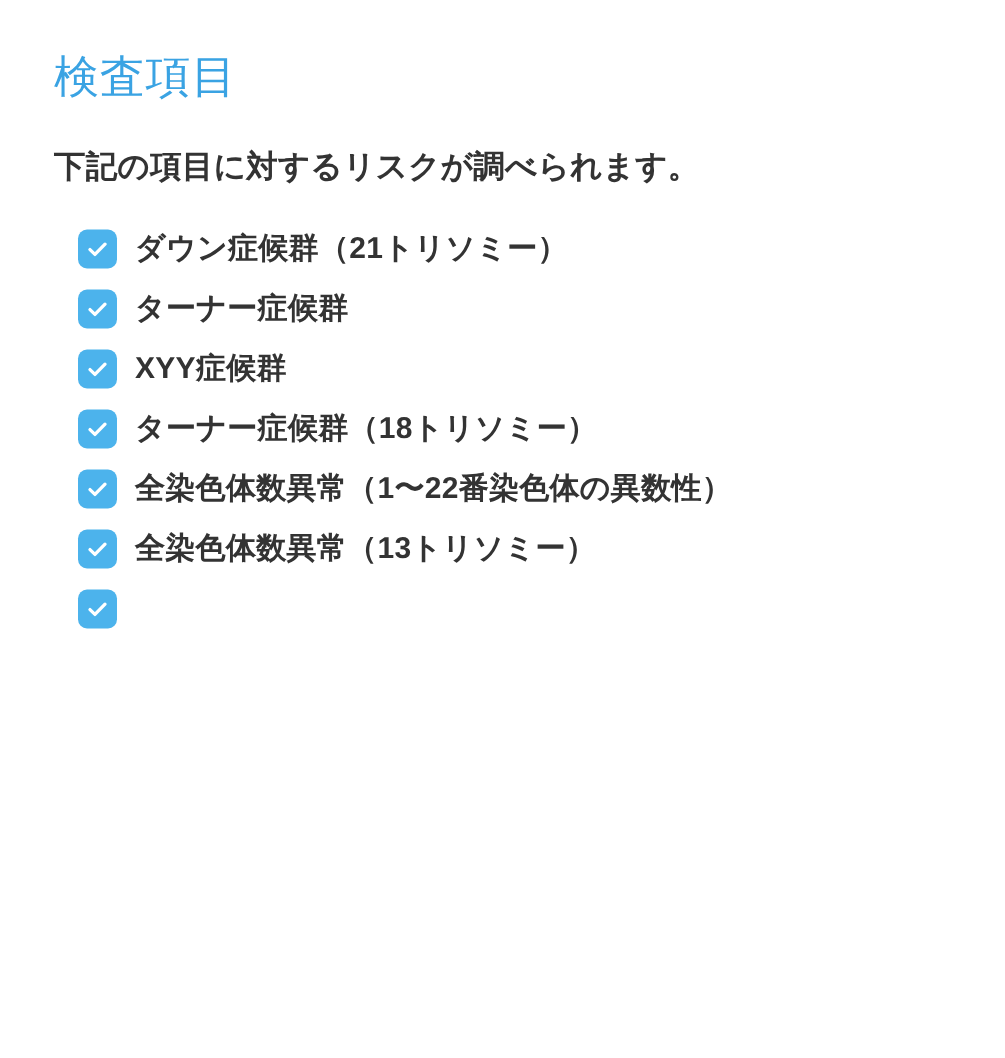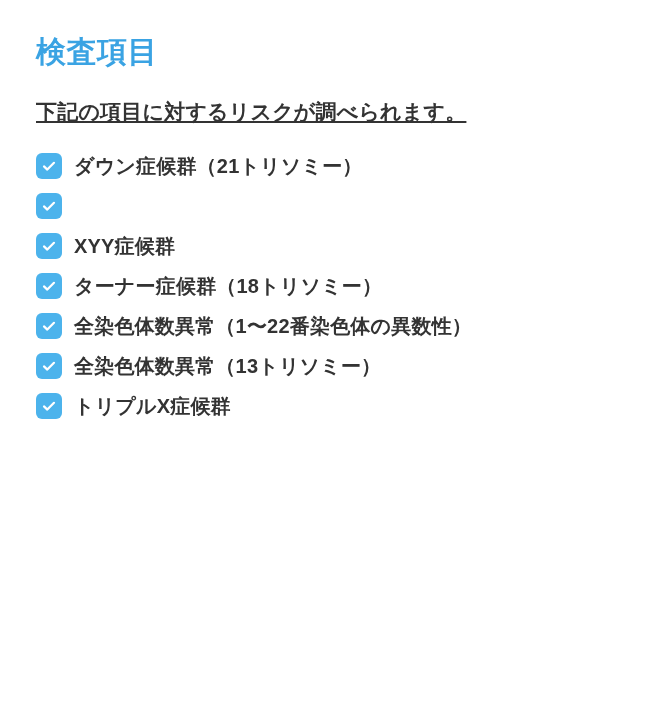--- a/index.html
+++ b/index.html
@@ -23,7 +23,7 @@
   }
   .title {
     font-size: 30px;
-    font-weight: bold;
+    font-weight: normal;
     color: #3aa3e3;
     letter-spacing: 0.5px;
     margin: 0 0 24px 0;

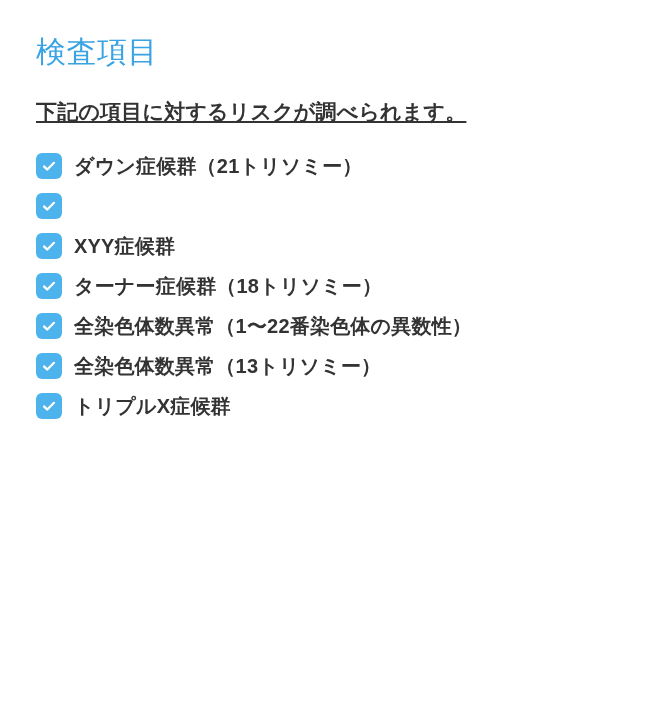--- a/index.html
+++ b/index.html
@@ -36,7 +36,6 @@
     line-height: 1.75;
     letter-spacing: 0.2px;
     margin: 0 0 22px 0;
-    text-decoration: underline;
   }
   .lead p {
     margin: 0;

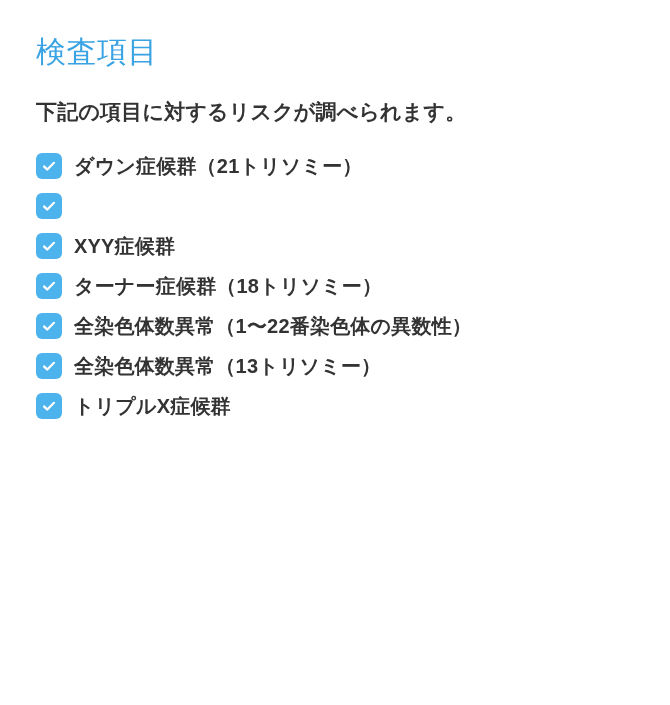--- a/index.html
+++ b/index.html
@@ -42,7 +42,7 @@
   }
   .list {
     list-style: none;
-    margin: 0;
+    margin: 16px;
     padding: 0;
   }
   .list-item {

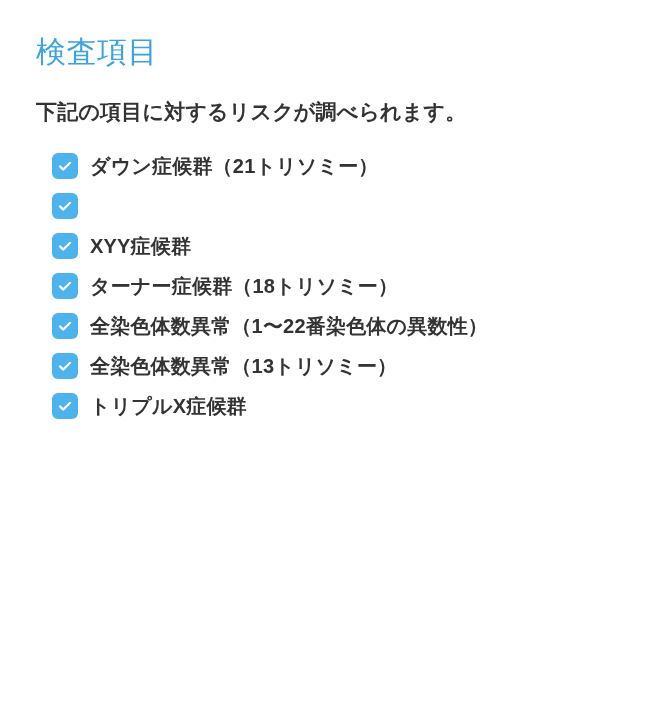--- a/index.html
+++ b/index.html
@@ -101,6 +101,7 @@
           <path d="M3 8.4 L6.3 11.6 L13 4.8" fill="none" stroke="#ffffff" stroke-width="2.2" stroke-linecap="round" stroke-linejoin="round"></path>
         </svg>
       </span>
+      <span class="item-label">ターナー症候群</span>
     </li>
 
     <li class="list-item">

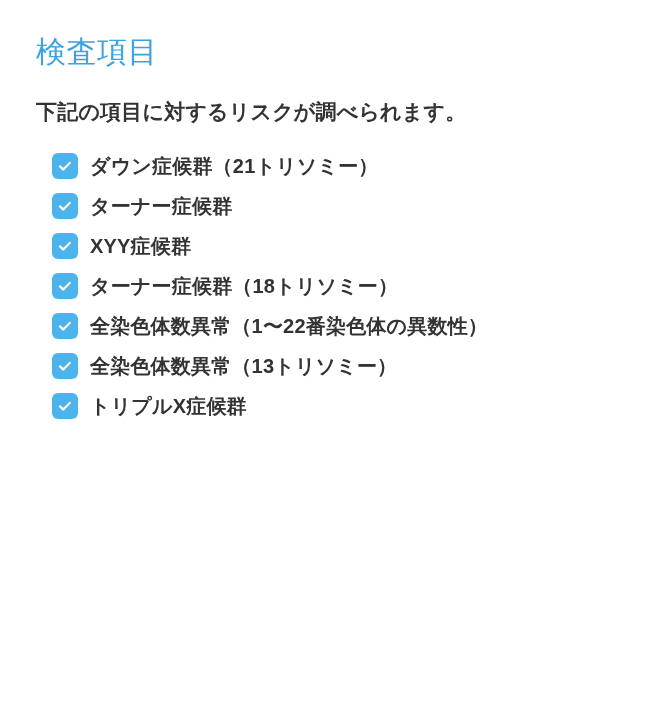--- a/index.html
+++ b/index.html
@@ -147,7 +147,6 @@
           <path d="M3 8.4 L6.3 11.6 L13 4.8" fill="none" stroke="#ffffff" stroke-width="2.2" stroke-linecap="round" stroke-linejoin="round"></path>
         </svg>
       </span>
-      <span class="item-label">トリプルX症候群</span>
     </li>
 
   </ul>

